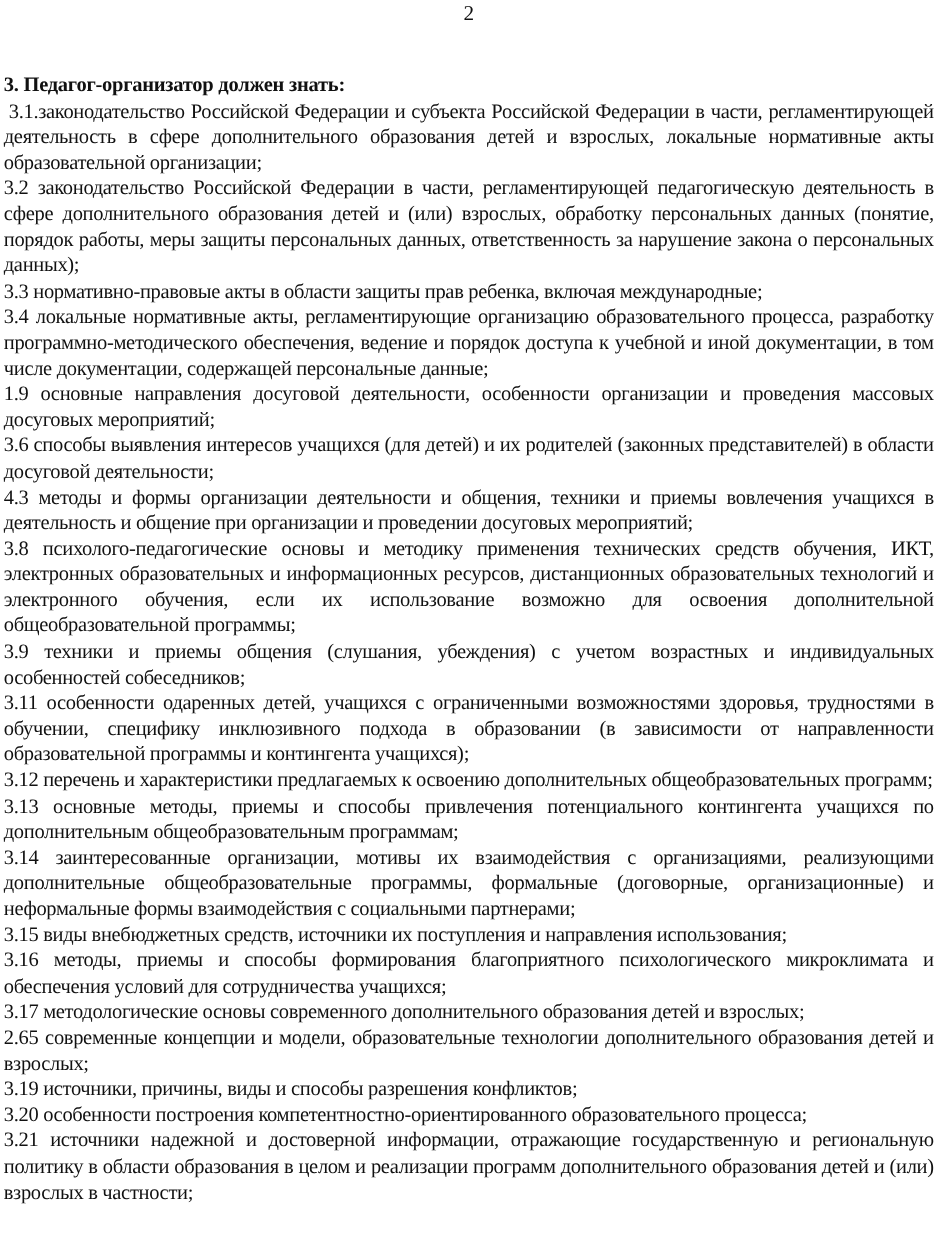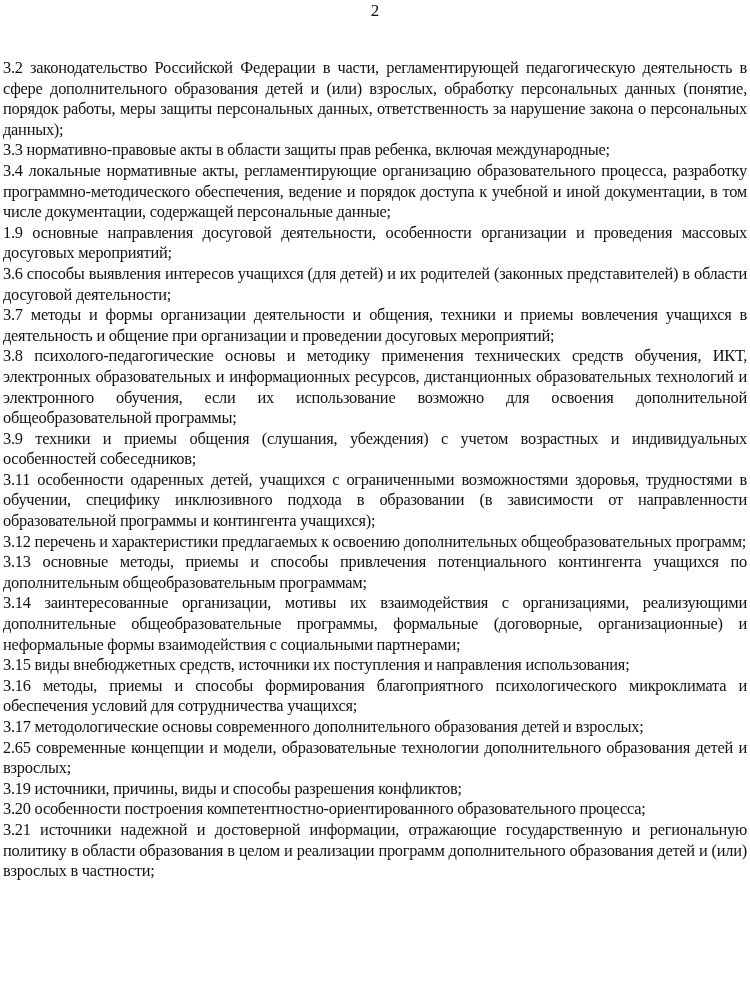--- a/index.html
+++ b/index.html
@@ -54,6 +54,7 @@
 <div class="page-number">2</div>
 
 <div class="content">
+  <p class="heading">3. Педагог-организатор должен знать:</p>
   <p class="item">3.2 законодательство Российской Федерации в части, регламентирующей педагогическую деятельность в сфере дополнительного образования детей и (или) взрослых, обработку персональных данных (понятие, порядок работы, меры защиты персональных данных, ответственность за нарушение закона о персональных данных);</p>
   <p class="item">3.3 нормативно-правовые акты в области защиты прав ребенка, включая международные;</p>
   <p class="item">3.4 локальные нормативные акты, регламентирующие организацию образовательного процесса, разработку программно-методического обеспечения, ведение и порядок доступа к учебной и иной документации, в том числе документации, содержащей персональные данные;</p>

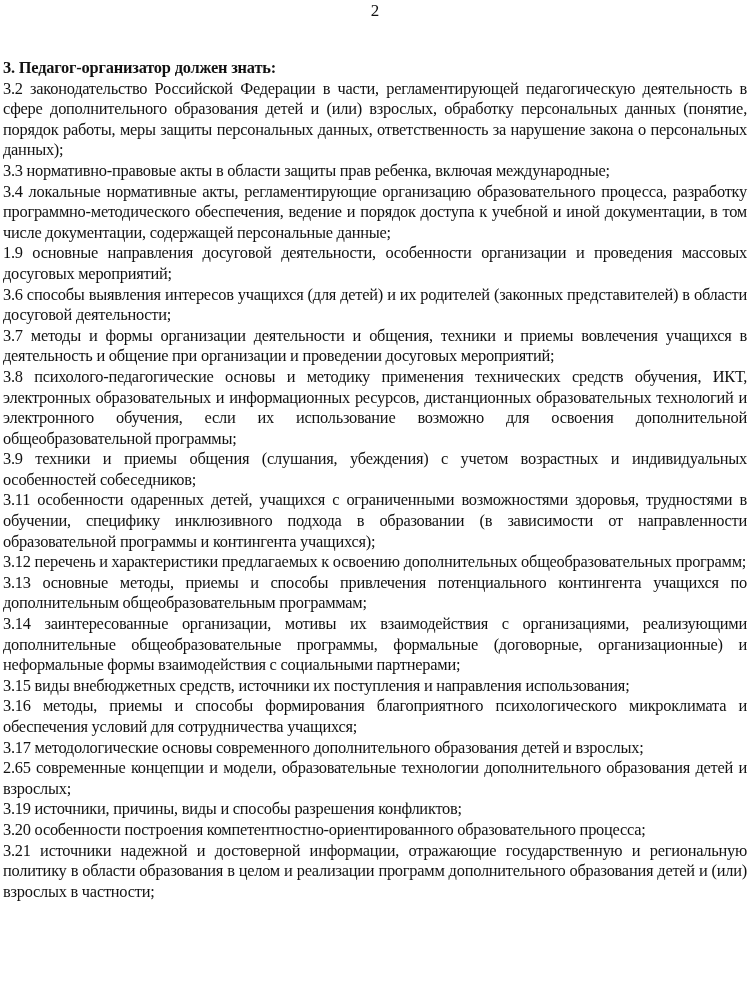--- a/index.html
+++ b/index.html
@@ -55,6 +55,7 @@
 
 <div class="content">
   <p class="heading">3. Педагог-организатор должен знать:</p>
+  <p class="item first">3.1.законодательство Российской Федерации и субъекта Российской Федерации в части, регламентирующей деятельность в сфере дополнительного образования детей и взрослых, локальные нормативные акты образовательной организации;</p>
   <p class="item">3.2 законодательство Российской Федерации в части, регламентирующей педагогическую деятельность в сфере дополнительного образования детей и (или) взрослых, обработку персональных данных (понятие, порядок работы, меры защиты персональных данных, ответственность за нарушение закона о персональных данных);</p>
   <p class="item">3.3 нормативно-правовые акты в области защиты прав ребенка, включая международные;</p>
   <p class="item">3.4 локальные нормативные акты, регламентирующие организацию образовательного процесса, разработку программно-методического обеспечения, ведение и порядок доступа к учебной и иной документации, в том числе документации, содержащей персональные данные;</p>

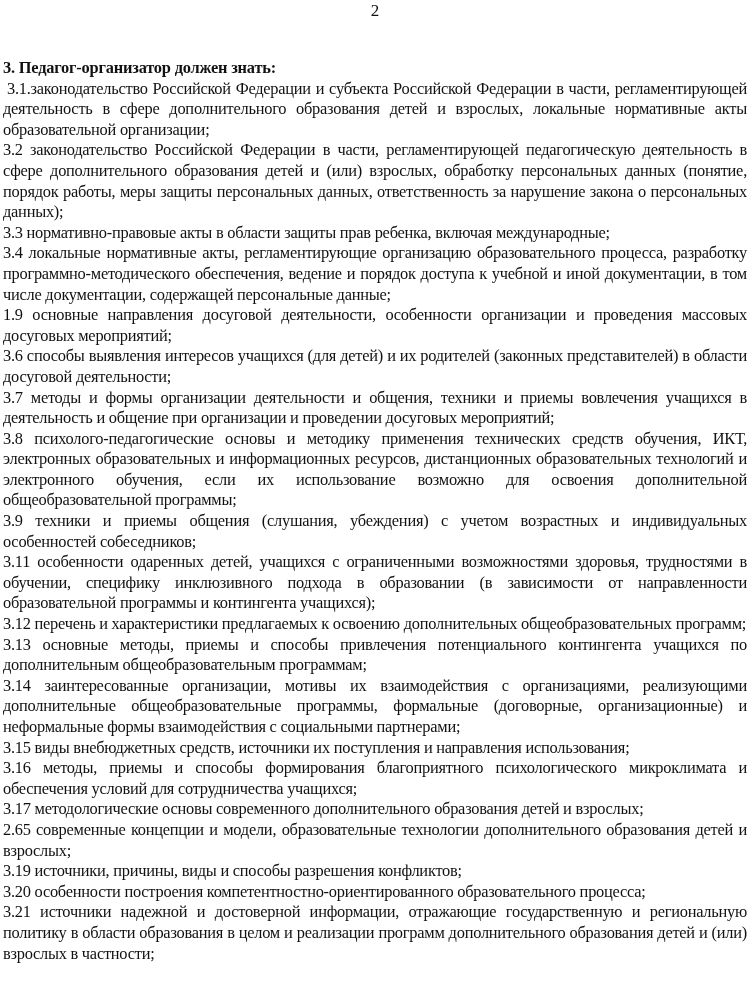--- a/index.html
+++ b/index.html
@@ -61,7 +61,7 @@
   <p class="item">3.4 локальные нормативные акты, регламентирующие организацию образовательного процесса, разработку программно-методического обеспечения, ведение и порядок доступа к учебной и иной документации, в том числе документации, содержащей персональные данные;</p>
   <p class="item">1.9 основные направления досуговой деятельности, особенности организации и проведения массовых досуговых мероприятий;</p>
   <p class="item">3.6 способы выявления интересов учащихся (для детей) и их родителей (законных представителей) в области досуговой деятельности;</p>
-  <p class="item">3.7 методы и формы организации деятельности и общения, техники и приемы вовлечения учащихся в деятельность и общение при организации и проведении досуговых мероприятий;</p>
+  <p class="item">4.3 методы и формы организации деятельности и общения, техники и приемы вовлечения учащихся в деятельность и общение при организации и проведении досуговых мероприятий;</p>
   <p class="item">3.8 психолого-педагогические основы и методику применения технических средств обучения, ИКТ, электронных образовательных и информационных ресурсов, дистанционных образовательных технологий и электронного обучения, если их использование возможно для освоения дополнительной общеобразовательной программы;</p>
   <p class="item">3.9 техники и приемы общения (слушания, убеждения) с учетом возрастных и индивидуальных особенностей собеседников;</p>
   <p class="item">3.11 особенности одаренных детей, учащихся с ограниченными возможностями здоровья, трудностями в обучении, специфику инклюзивного подхода в образовании (в зависимости от направленности образовательной программы и контингента учащихся);</p>

